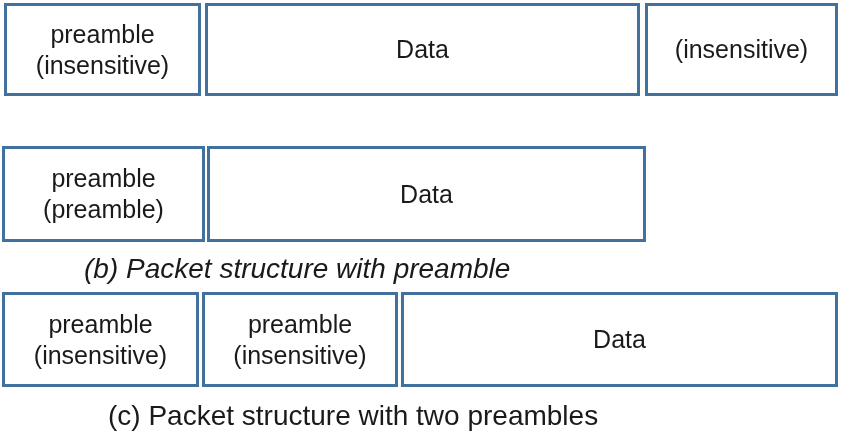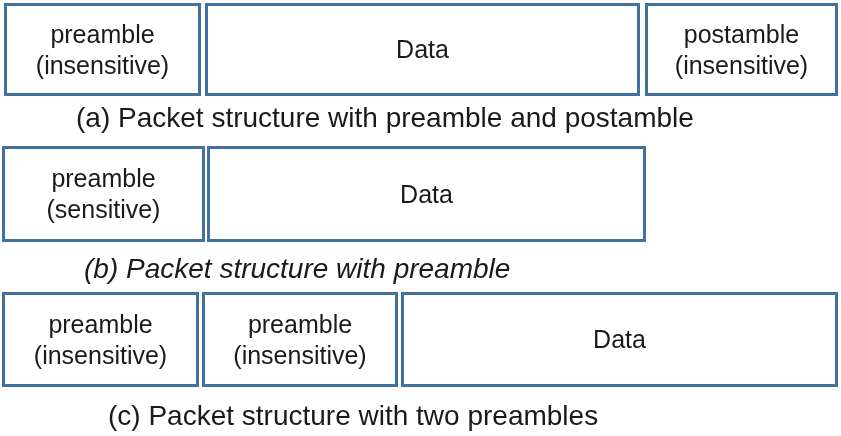--- a/index.html
+++ b/index.html
@@ -65,7 +65,6 @@
     <span>Data</span>
   </div>
   <div class="pbox a-box3">
-    <span>postamble</span>
     <span>(insensitive)</span>
   </div>
   <div class="caption a-cap">(a) Packet structure with preamble and postamble</div>

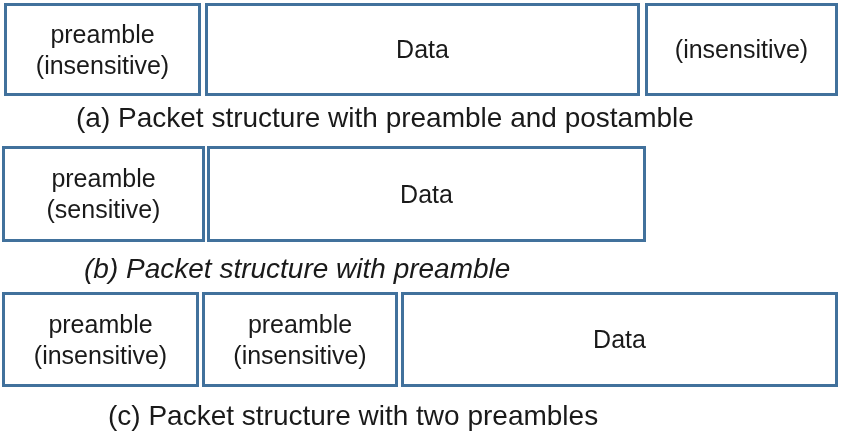--- a/index.html
+++ b/index.html
@@ -67,7 +67,6 @@
   <div class="pbox a-box3">
     <span>(insensitive)</span>
   </div>
-  <div class="caption a-cap">(a) Packet structure with preamble and postamble</div>
 
   <div class="pbox b-box1">
     <span>preamble</span>

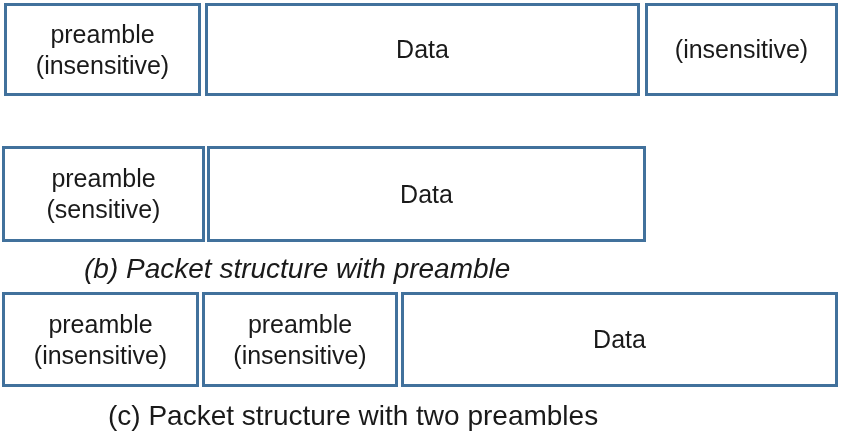--- a/index.html
+++ b/index.html
@@ -70,7 +70,7 @@
 
   <div class="pbox b-box1">
     <span>preamble</span>
-    <span>(sensitive)</span>
+    <span>(preamble)</span>
   </div>
   <div class="pbox b-box2">
     <span>Data</span>

